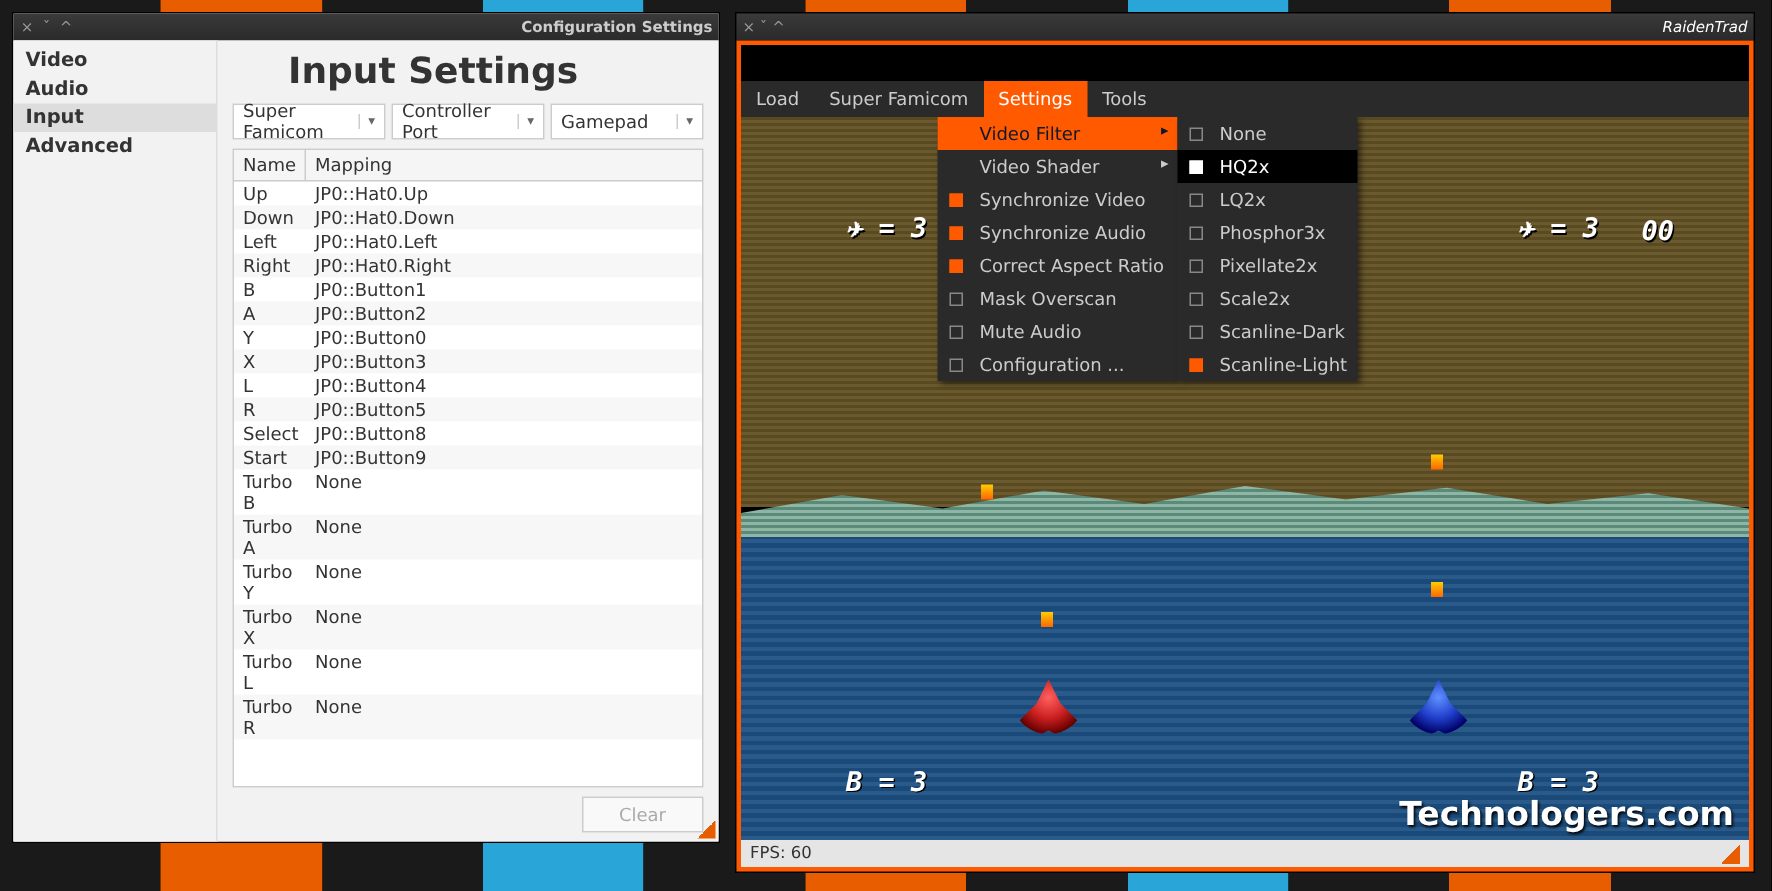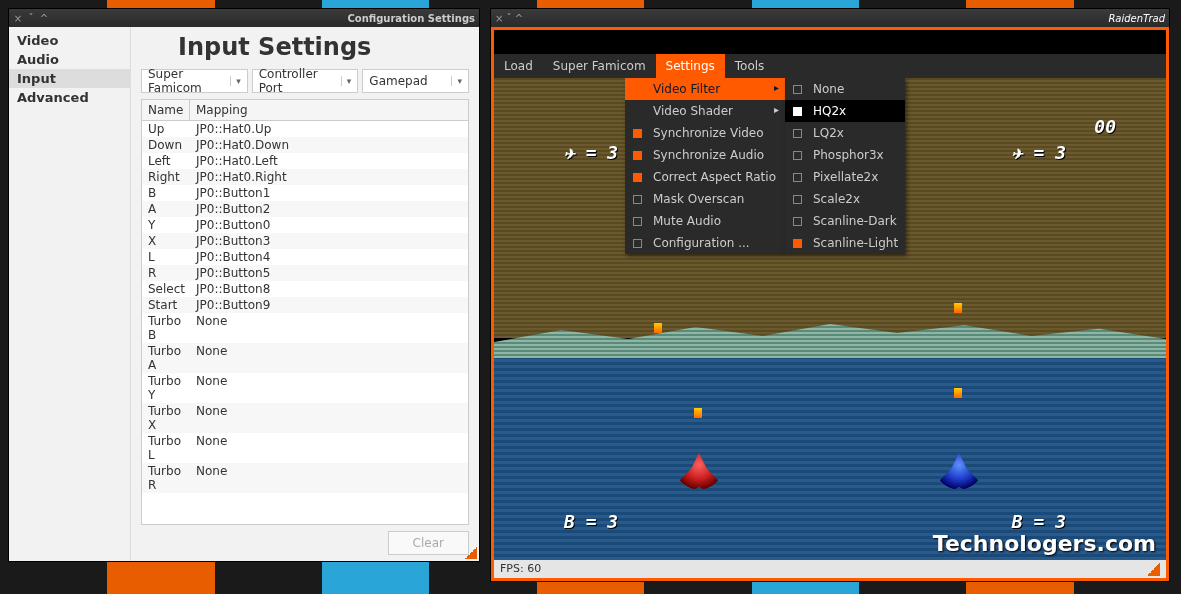--- a/index.html
+++ b/index.html
@@ -19,7 +19,7 @@
 
 .config-window { left: 8px; top: 8px; width: 472px; height: 554px; }
 .config-body { display: flex; height: calc(100% - 18px); background: #f2f2f2; }
-.sidebar { width: 122px; background: #f2f2f2; border-right: 1px solid #ddd; padding-top: 4px; }
+.sidebar { width: 136px; background: #f2f2f2; border-right: 1px solid #ddd; padding-top: 4px; }
 .sidebar-item { padding: 2px 8px; font-size: 13px; font-weight: bold; color: #333; cursor: pointer; }
 .sidebar-item.active { background: #ddd; }
 .main-panel { flex: 1; padding: 6px 10px; display: flex; flex-direction: column; }

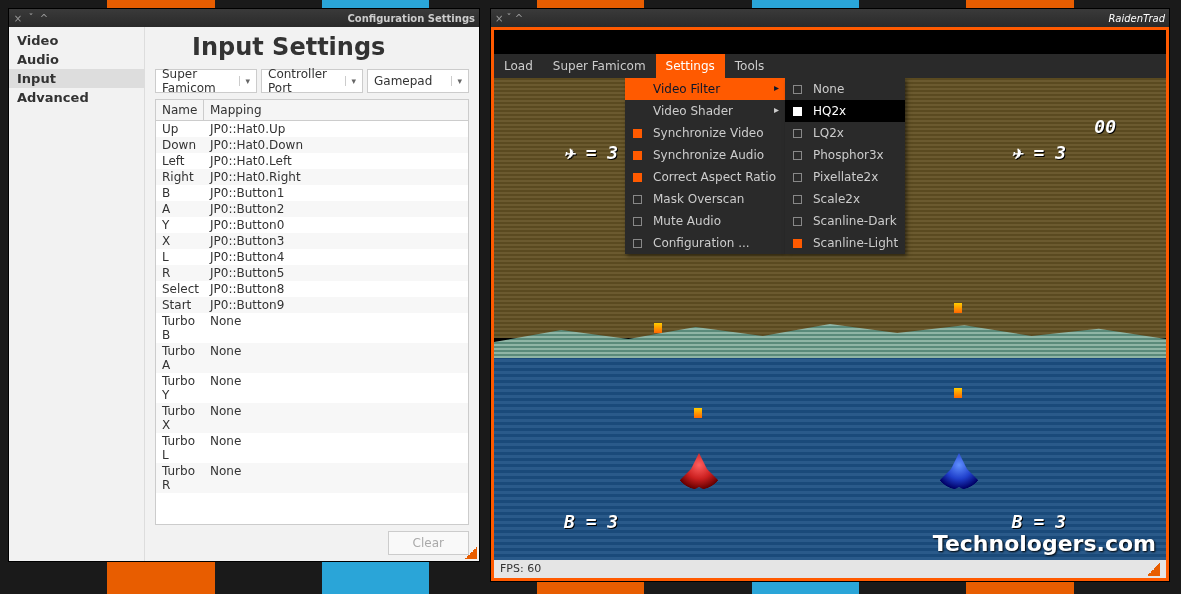--- a/index.html
+++ b/index.html
@@ -232,7 +232,7 @@
       <div class="water"></div>
       <div class="hud" style="left:70px; top:64px;">✈ = 3</div>
       <div class="hud" style="right:100px; top:64px;">✈ = 3</div>
-      <div class="hud" style="right:50px; top:38px;">00</div>
+      <div class="hud" style="right:50px; top:66px;">00</div>
       <div class="hud" style="left:70px; bottom:28px;">B = 3</div>
       <div class="hud" style="right:100px; bottom:28px;">B = 3</div>
       <div class="bullet" style="left:160px; top:245px;"></div>

